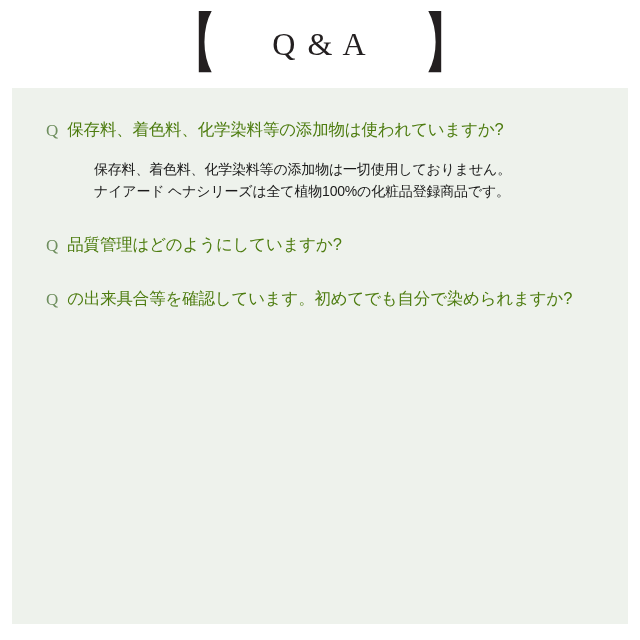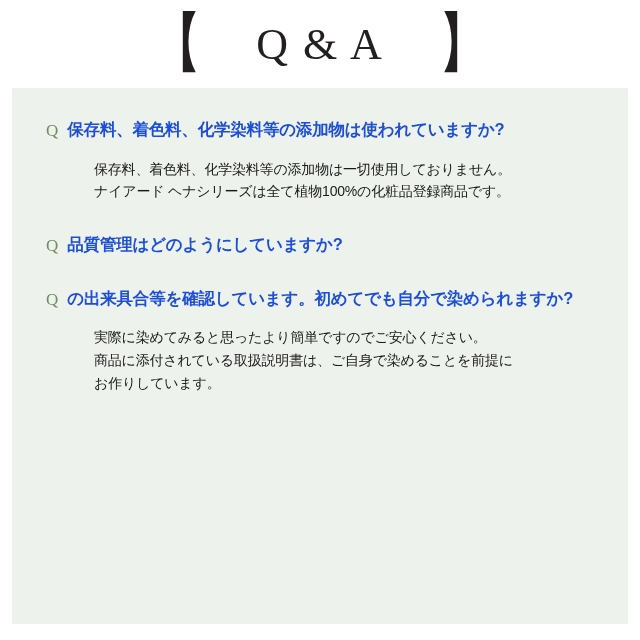--- a/index.html
+++ b/index.html
@@ -46,7 +46,7 @@
   .bracket-right { margin-left: 48px; }
   .qa-title {
     font-family: "Liberation Serif", serif;
-    font-size: 44px;
+    font-size: 32px;
     letter-spacing: 2px;
     color: #231f20;
     font-weight: 400;

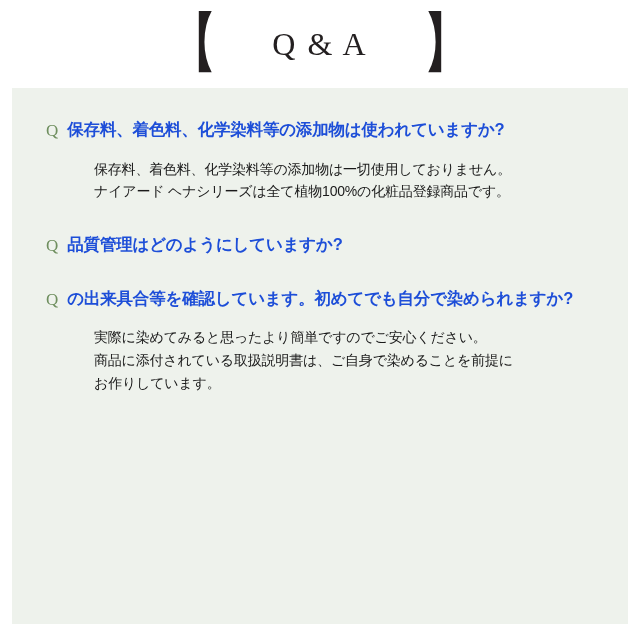--- a/index.html
+++ b/index.html
@@ -86,10 +86,10 @@
   }
   .q-text {
     font-size: 16.5px;
-    color: #1d4ed8;
+    color: #4d7c0f;
     line-height: 1.45;
     letter-spacing: -0.2px;
-    font-weight: 700;
+    font-weight: 400;
   }
   .a-text {
     font-size: 14px;

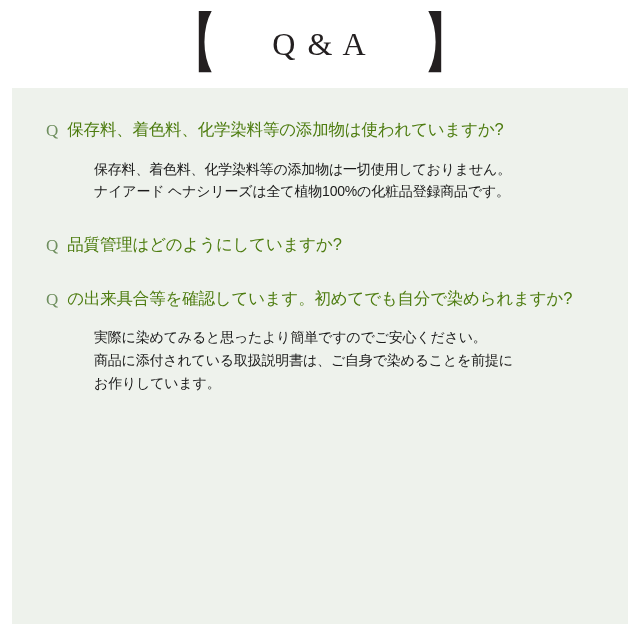--- a/index.html
+++ b/index.html
@@ -139,9 +139,6 @@
           <span class="q-marker">Q</span>
           <span class="q-text">の出来具合等を確認しています。初めてでも自分で染められますか?</span>
         </div>
-        <div class="a-text">実際に染めてみると思ったより簡単ですのでご安心ください。
-商品に添付されている取扱説明書は、ご自身で染めることを前提に
-お作りしています。</div>
       </div>
 
     </div>

